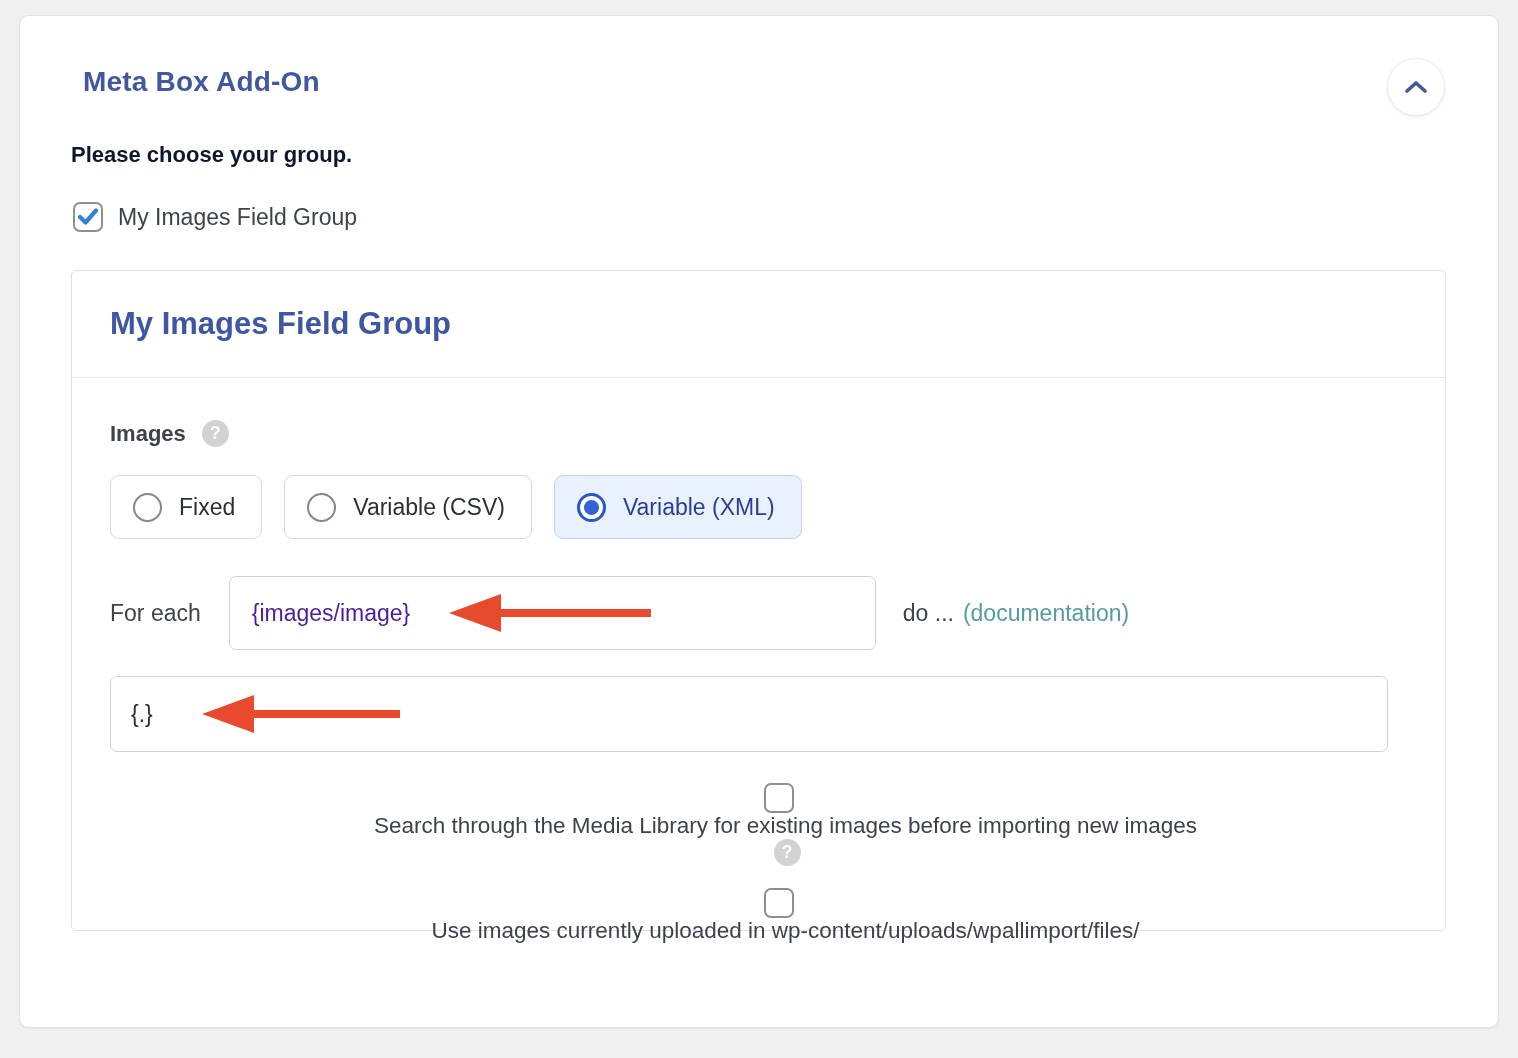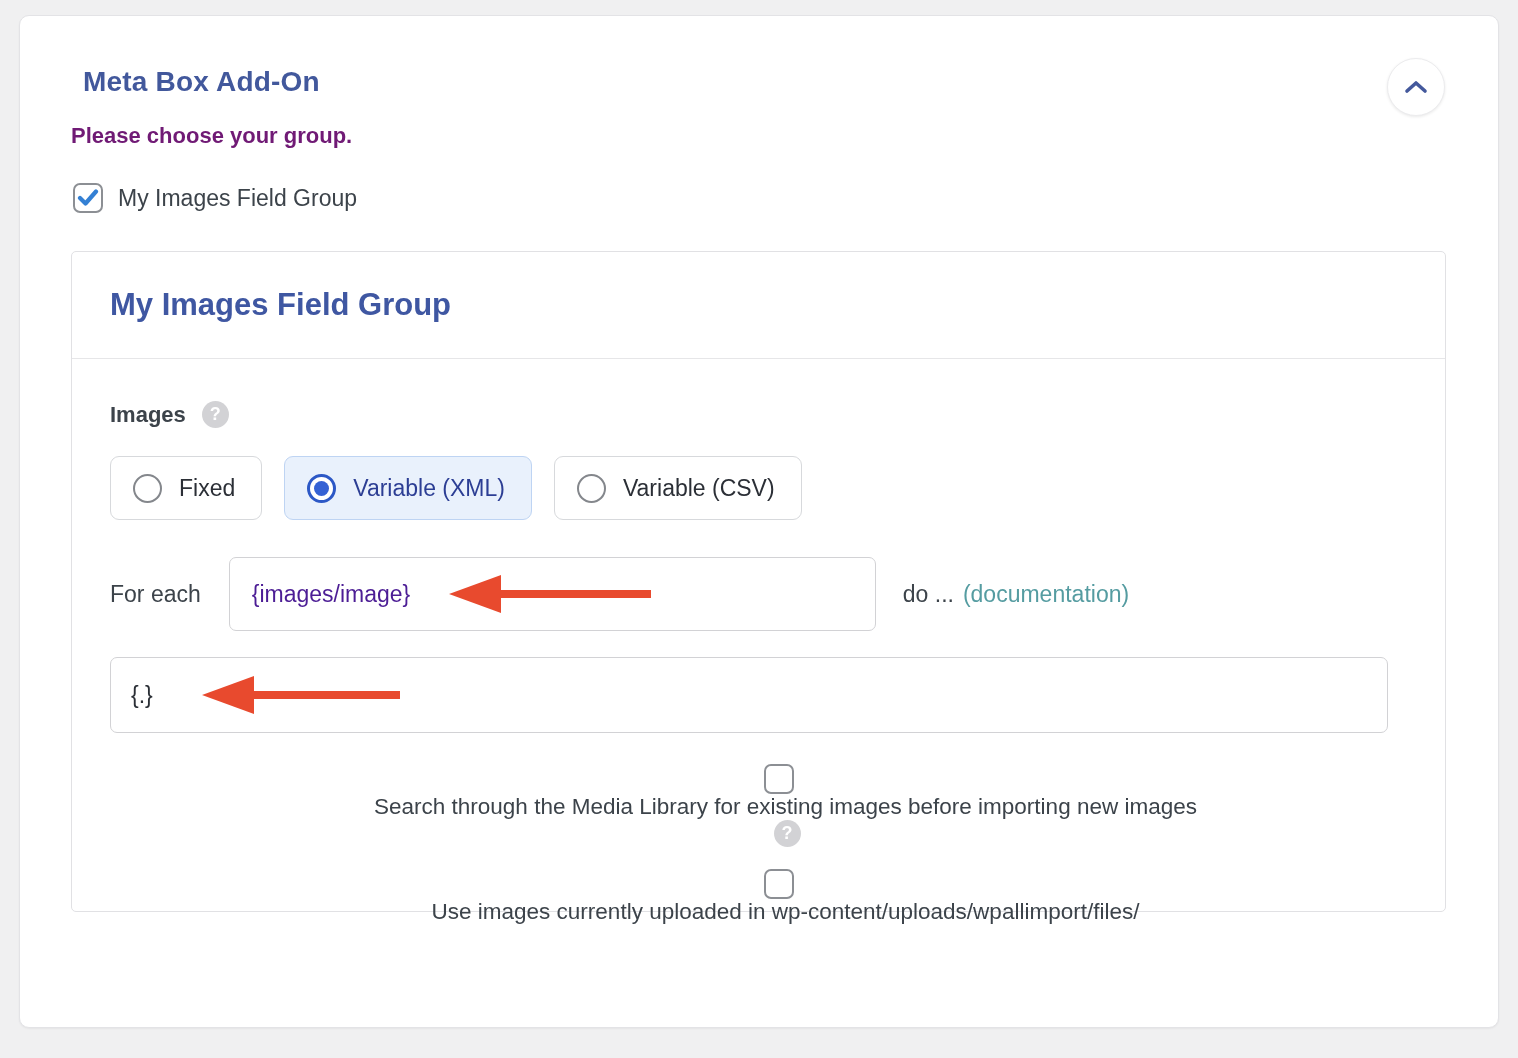--- a/index.html
+++ b/index.html
@@ -41,10 +41,10 @@
     display: flex; align-items: center; justify-content: center;
   }
   .choose-group {
-    margin: 25px 0 0 51px;
+    margin: 44px 0 0 51px;
     font-size: 22px;
     font-weight: bold;
-    color: #701a75;
+    color: #0f172a;
   }
   .group-check-row {
     margin: 34px 0 0 53px;

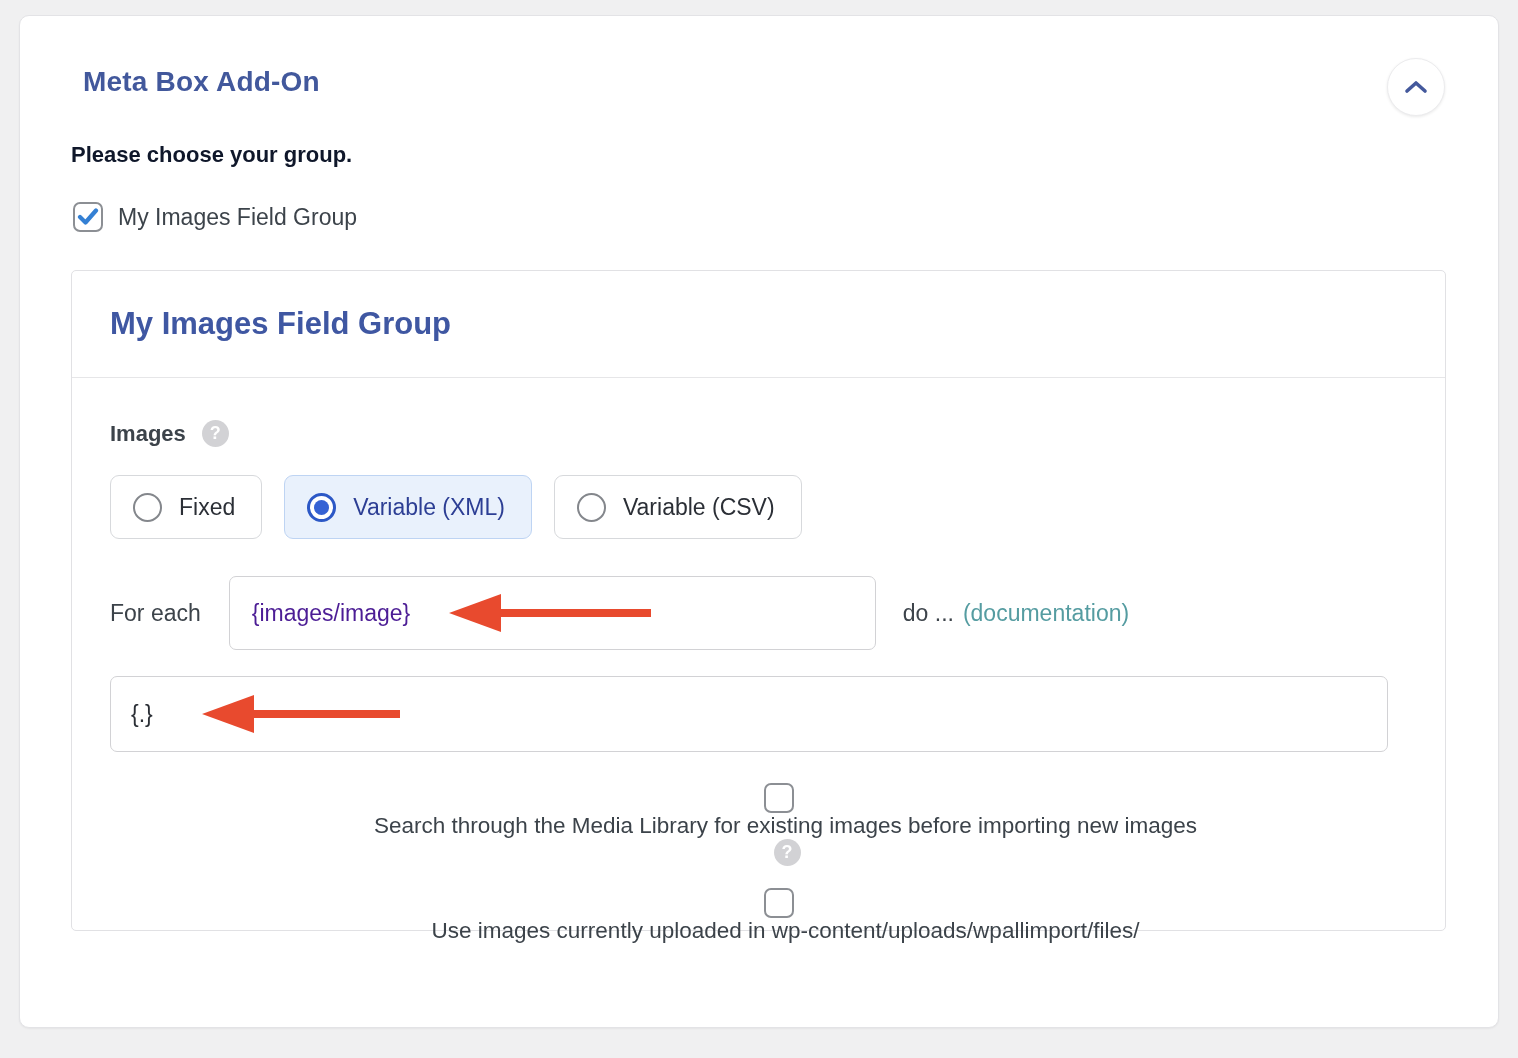--- a/index.html
+++ b/index.html
@@ -256,15 +256,15 @@
           <span class="radio-circle"></span>
           <span class="r-label">Fixed</span>
         </div>
+        <div class="radio-pill">
+          <span class="radio-circle"></span>
+          <span class="r-label">Variable (CSV)</span>
+        </div>
         <div class="radio-pill selected">
           <span class="radio-circle">
               <span class="radio-dot"></span>
             </span>
           <span class="r-label">Variable (XML)</span>
-        </div>
-        <div class="radio-pill">
-          <span class="radio-circle"></span>
-          <span class="r-label">Variable (CSV)</span>
         </div>
       </div>
 

